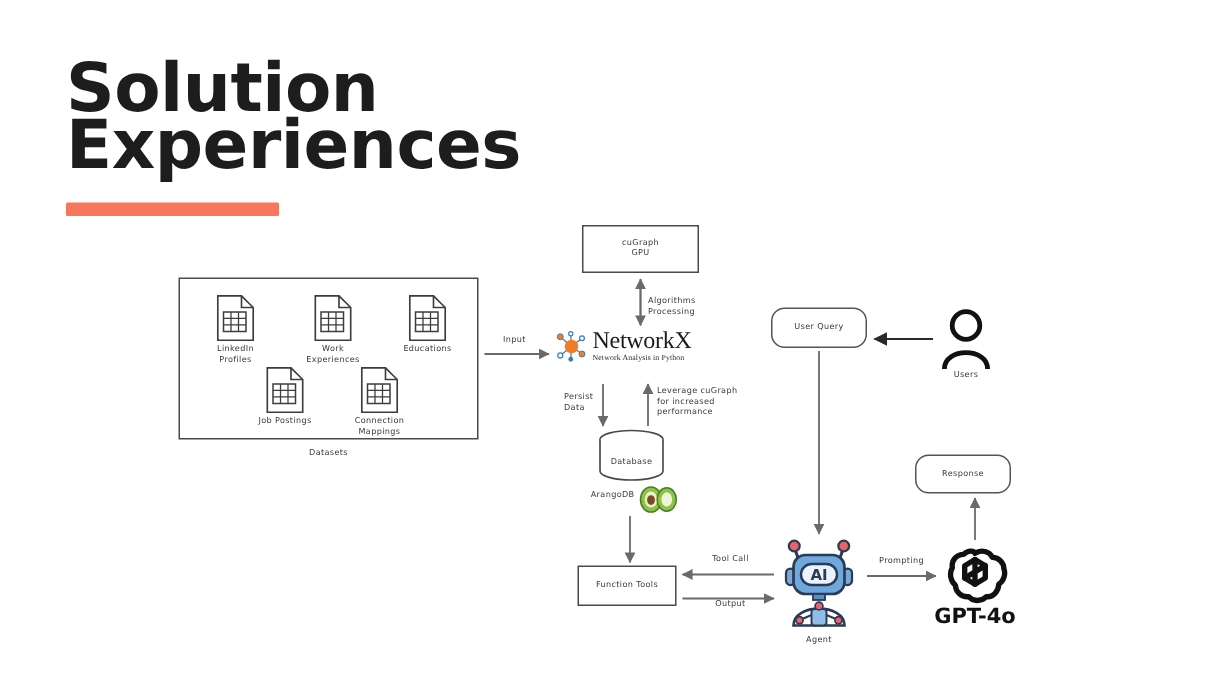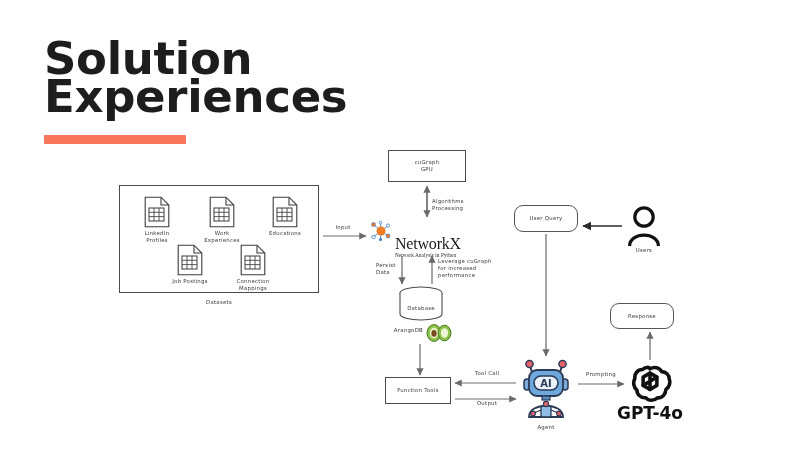--- a/index.html
+++ b/index.html
@@ -60,7 +60,7 @@
 
   
   #networkx-logo{position:absolute;left:370px;top:220px;display:flex;align-items:flex-start;}
-  .nx-text{margin-left:3px;margin-top:16px;}
+  .nx-text{margin-left:3px;}
   .nx-word{
     font-family:"Liberation Serif",serif;font-size:16px;color:#1b1b1b;
     line-height:16px;letter-spacing:-.2px;

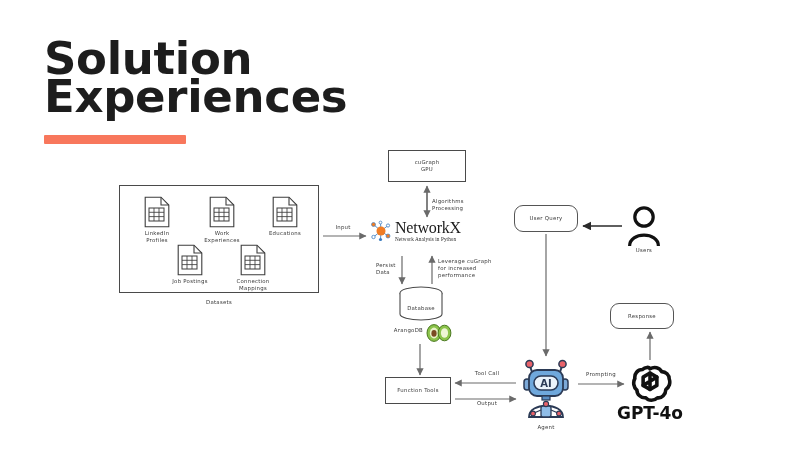--- a/index.html
+++ b/index.html
@@ -71,7 +71,7 @@
   }
   #gpt-label{
     position:absolute;left:612px;top:403px;width:76px;text-align:center;
-    font-family:"DejaVu Sans",sans-serif;font-weight:700;font-size:17px;color:#111;
+    font-family:"DejaVu Sans",sans-serif;font-weight:700;font-size:14px;color:#111;
   }
   #users-label{position:absolute;left:620px;top:247px;width:48px;}
   #agent-label{position:absolute;left:522px;top:424px;width:48px;}

